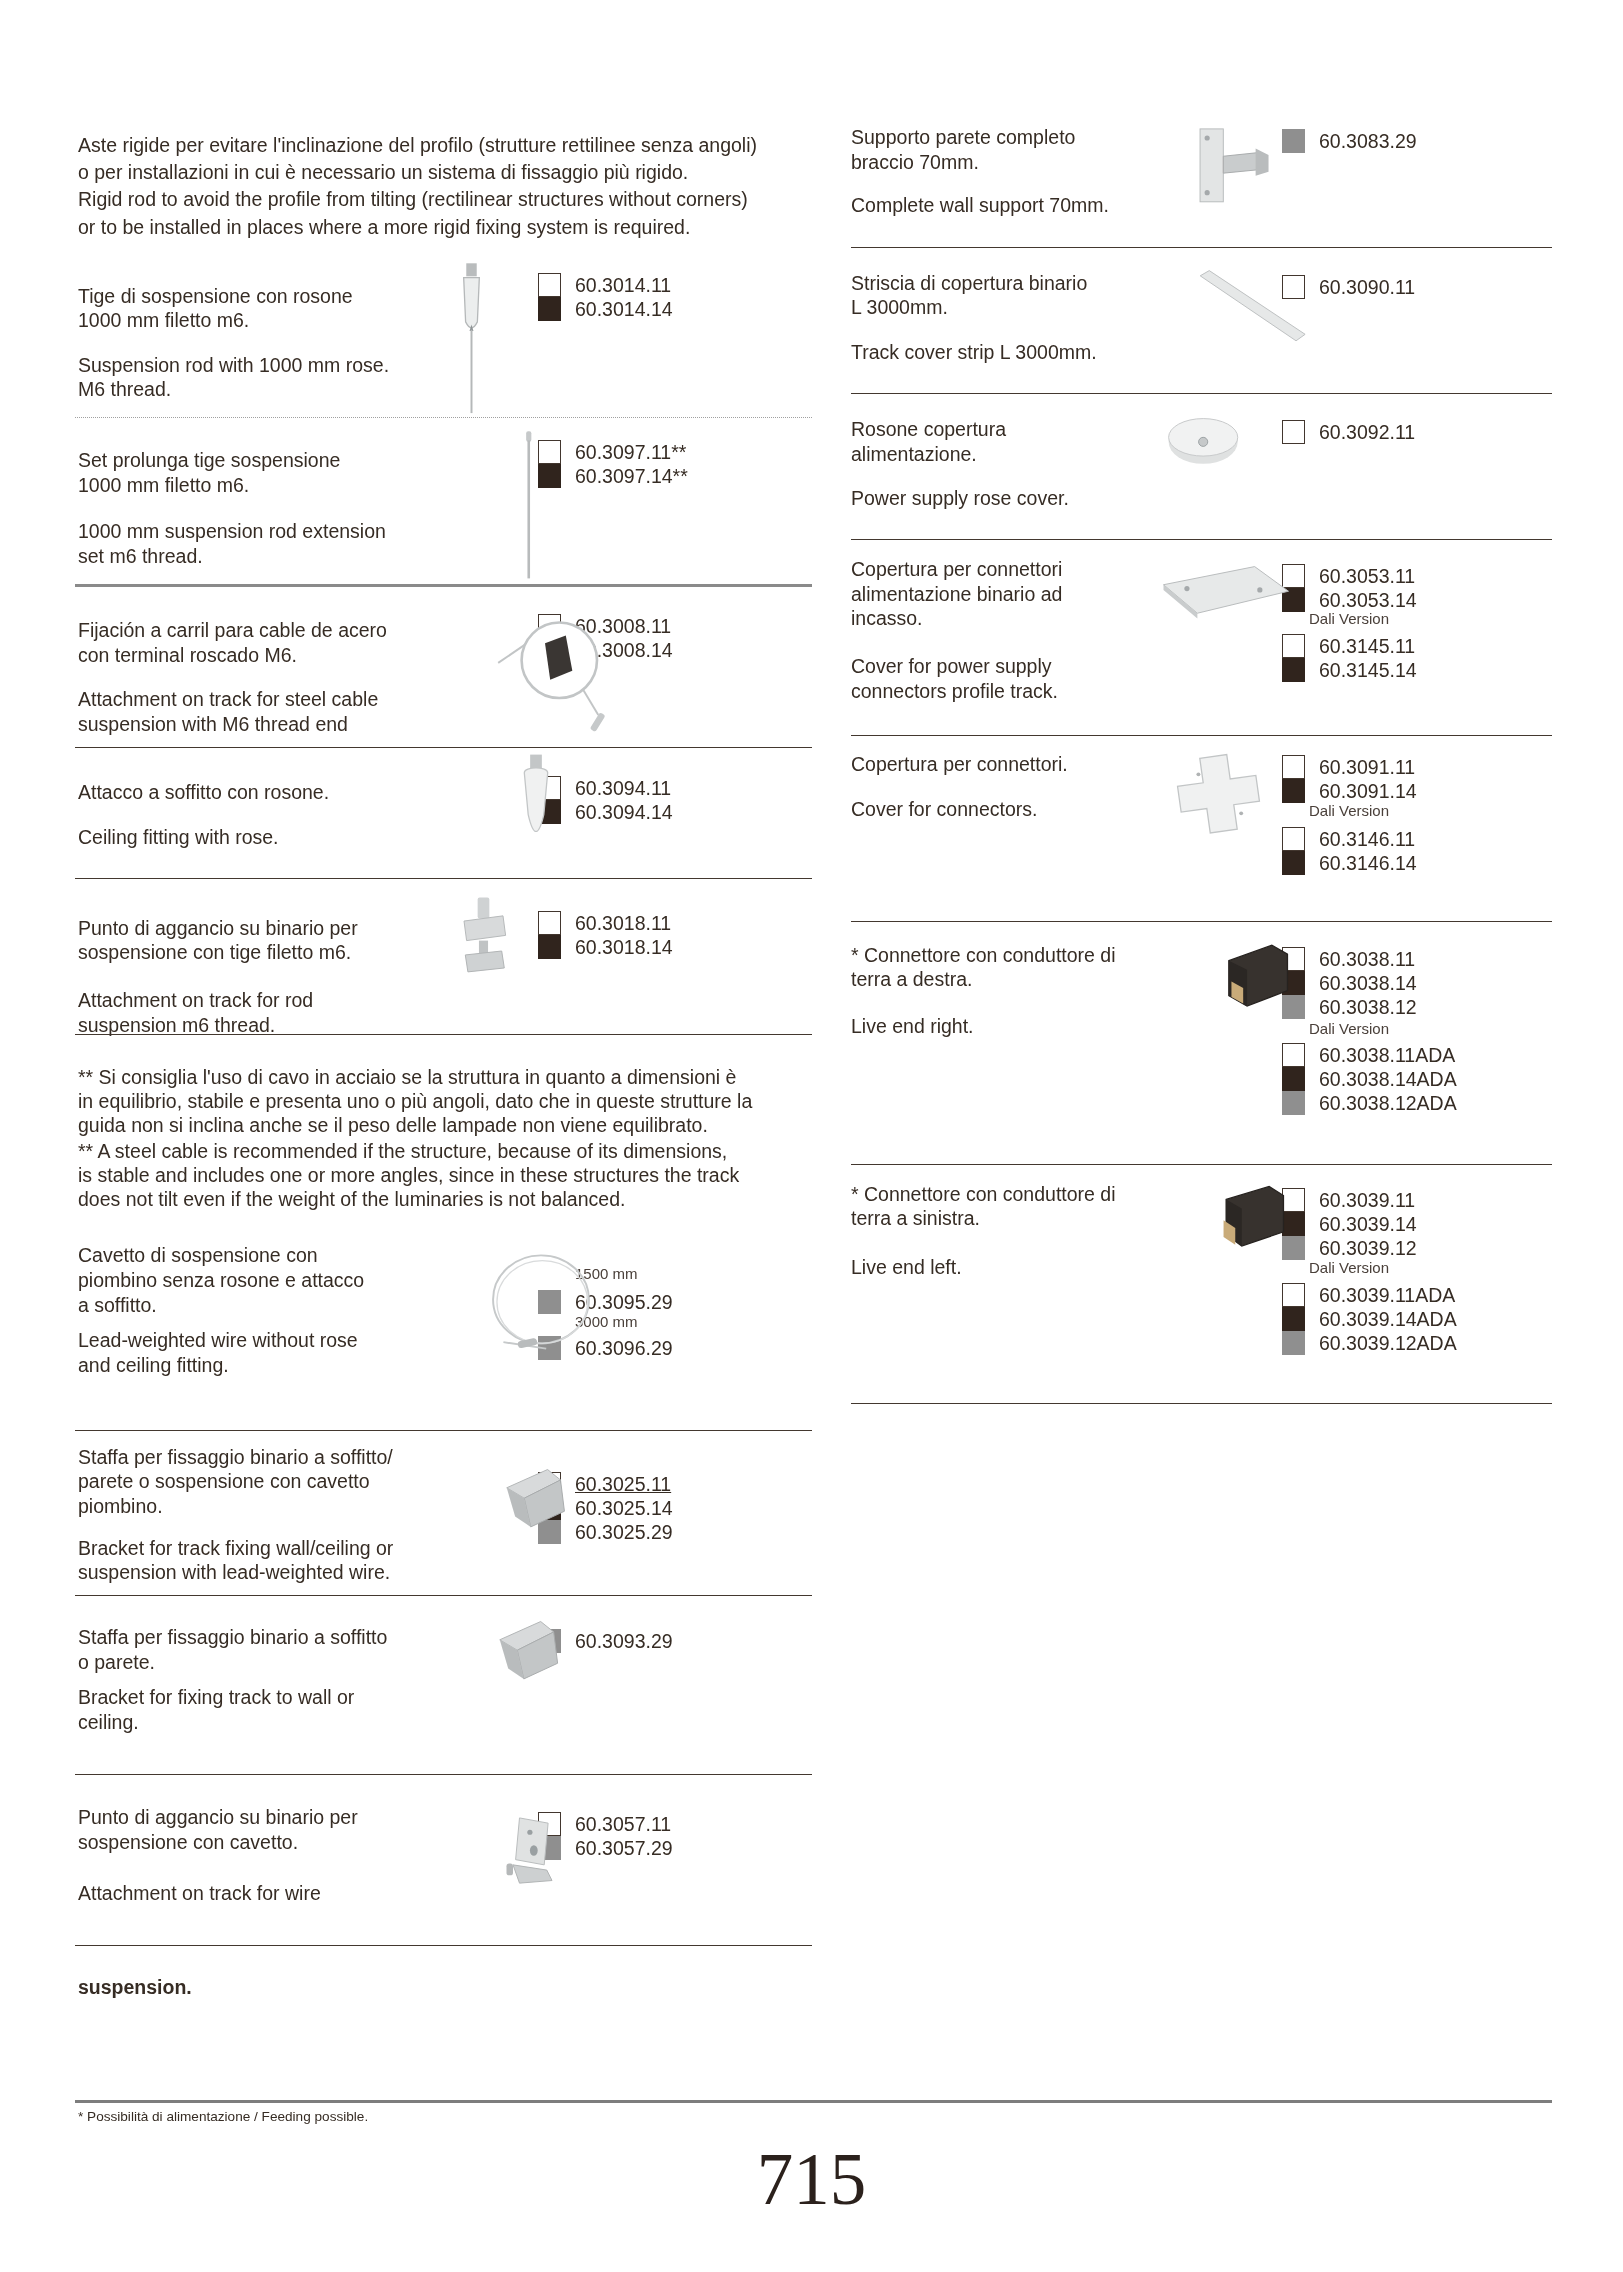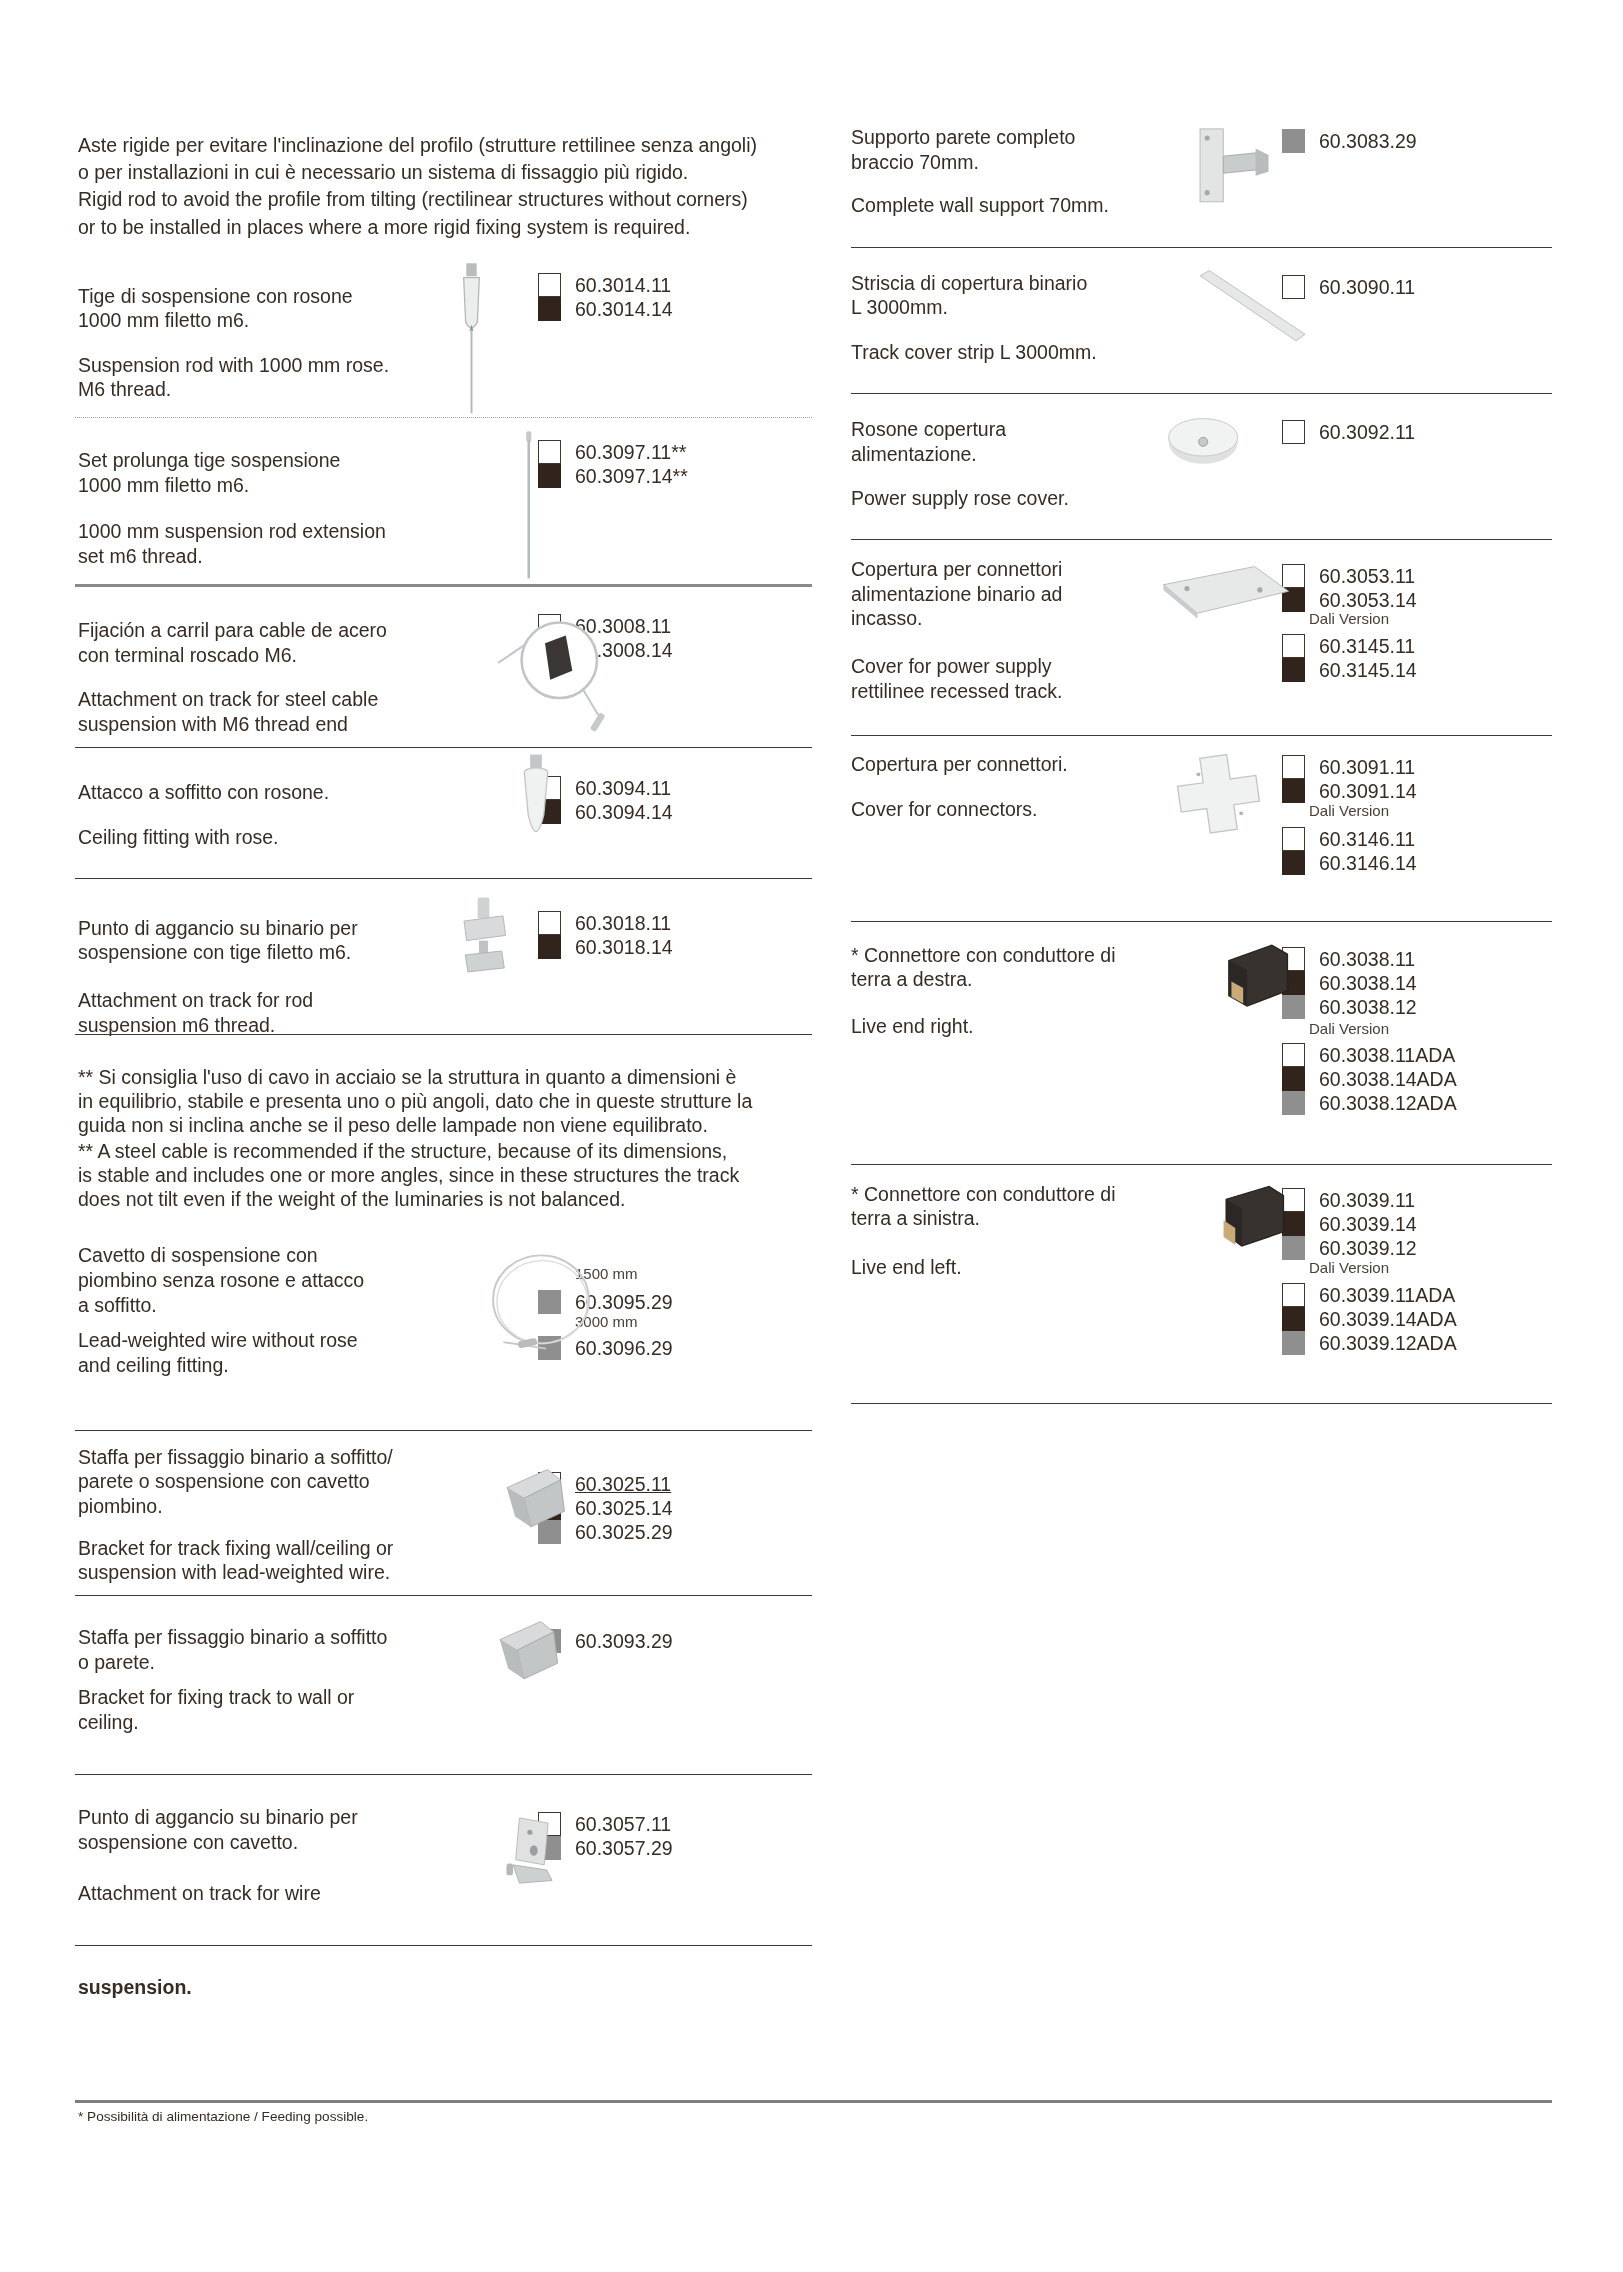--- a/index.html
+++ b/index.html
@@ -228,7 +228,7 @@
       <div class="bodyline" style="left: 851px; top: 582px;">alimentazione binario ad</div>
       <div class="bodyline" style="left: 851px; top: 606px;">incasso.</div>
       <div class="bodyline" style="left: 851px; top: 654px;">Cover for power supply</div>
-      <div class="bodyline" style="left: 851px; top: 679px;">rettilinee recessed track.</div>
+      <div class="bodyline" style="left: 851px; top: 679px;">connectors profile track.</div>
       <div class="sw white" style="left: 1282px; top: 564px;"></div>
       <div class="code" style="left: 1319px; top: 564px;">60.3053.11</div>
       <div class="sw black" style="left: 1282px; top: 588px;"></div>

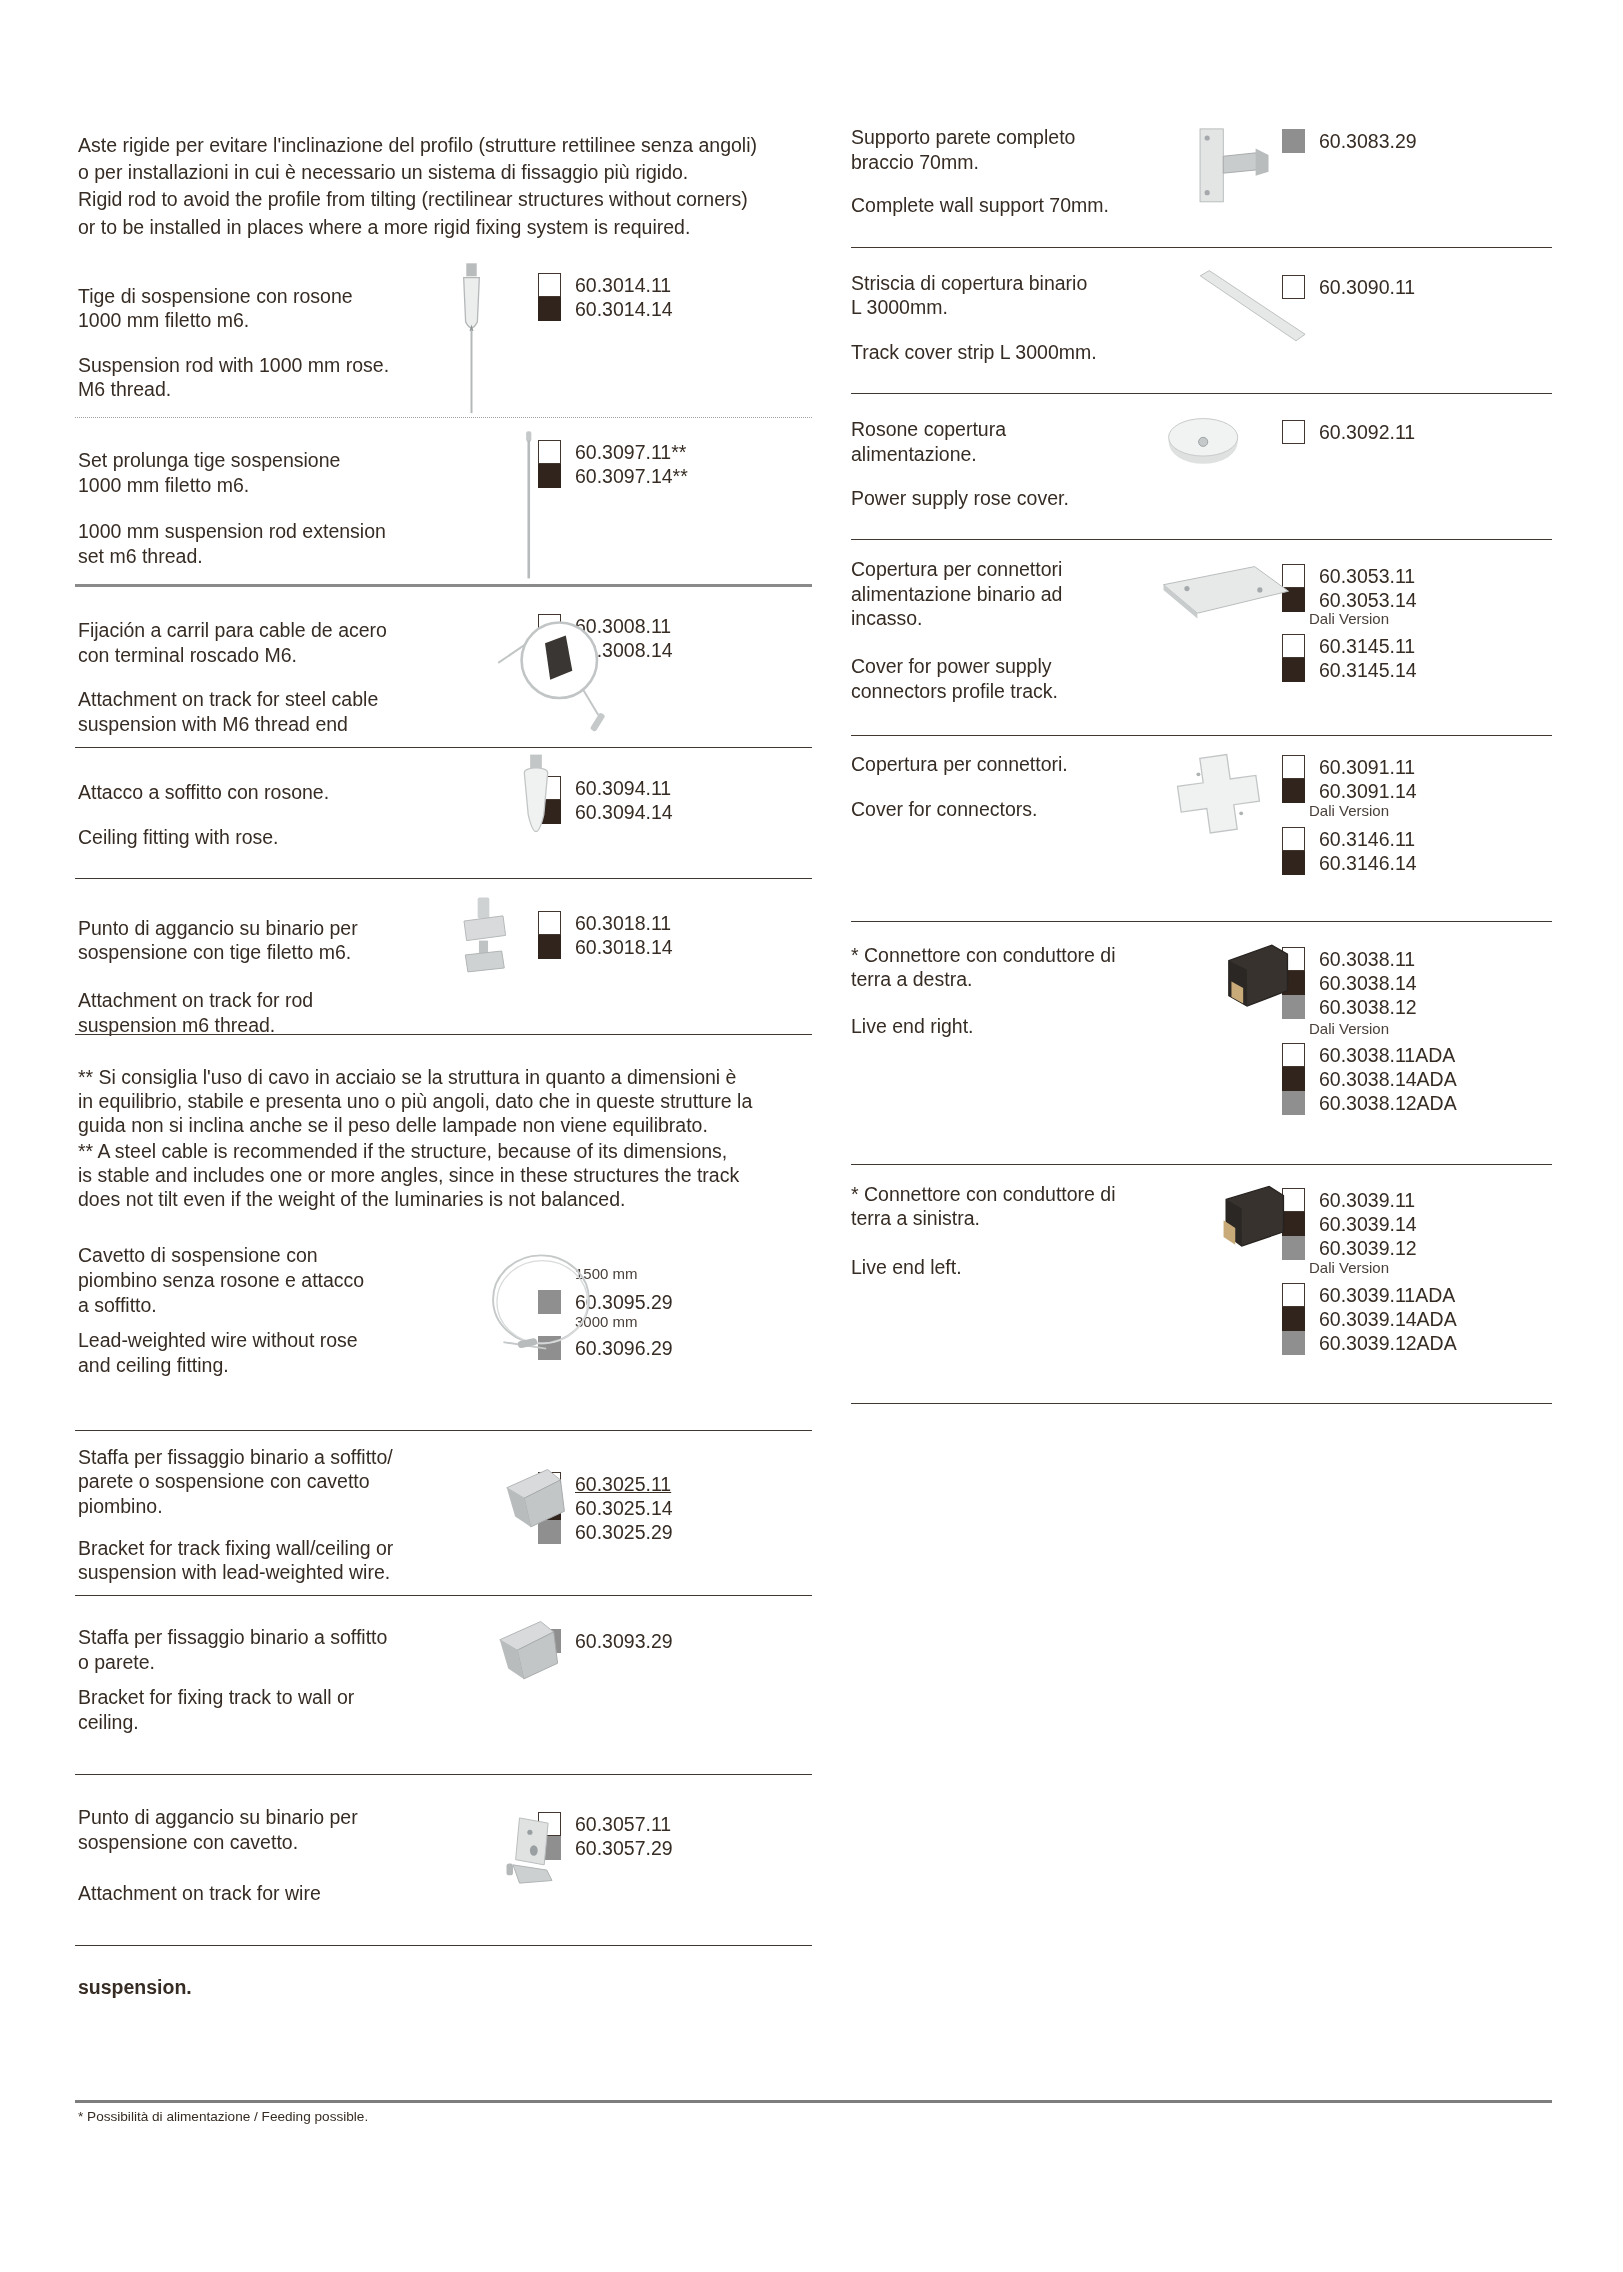--- a/index.html
+++ b/index.html
@@ -329,6 +329,7 @@
     </div>
   <div id="bottom-rule"></div>
   <div id="footnote">* Possibilità di alimentazione / Feeding possible.</div>
+  <div id="page-number">715</div>
 </div>
 
 

